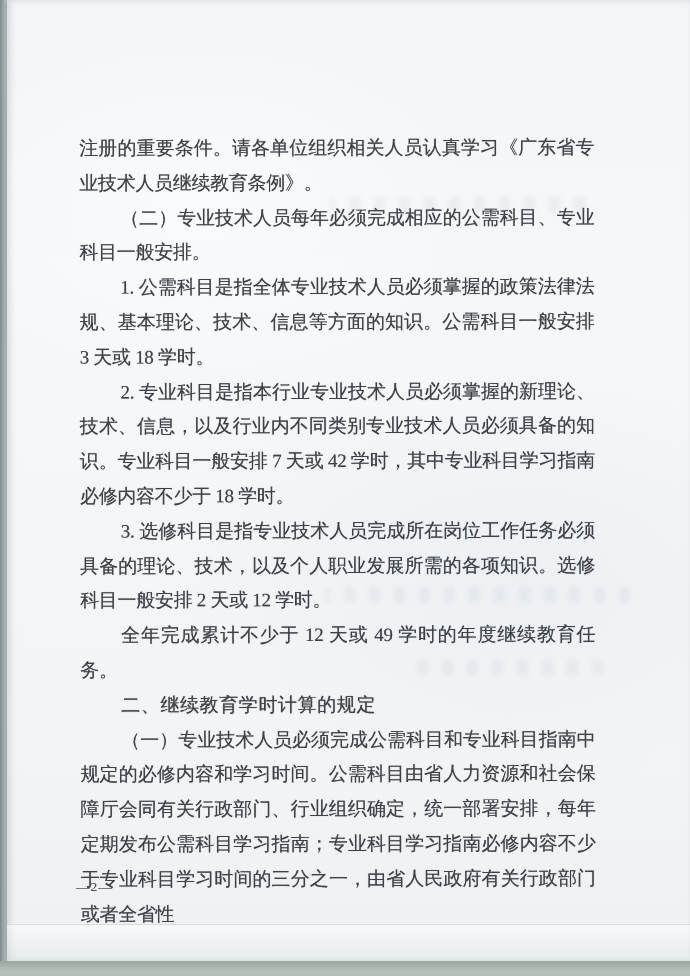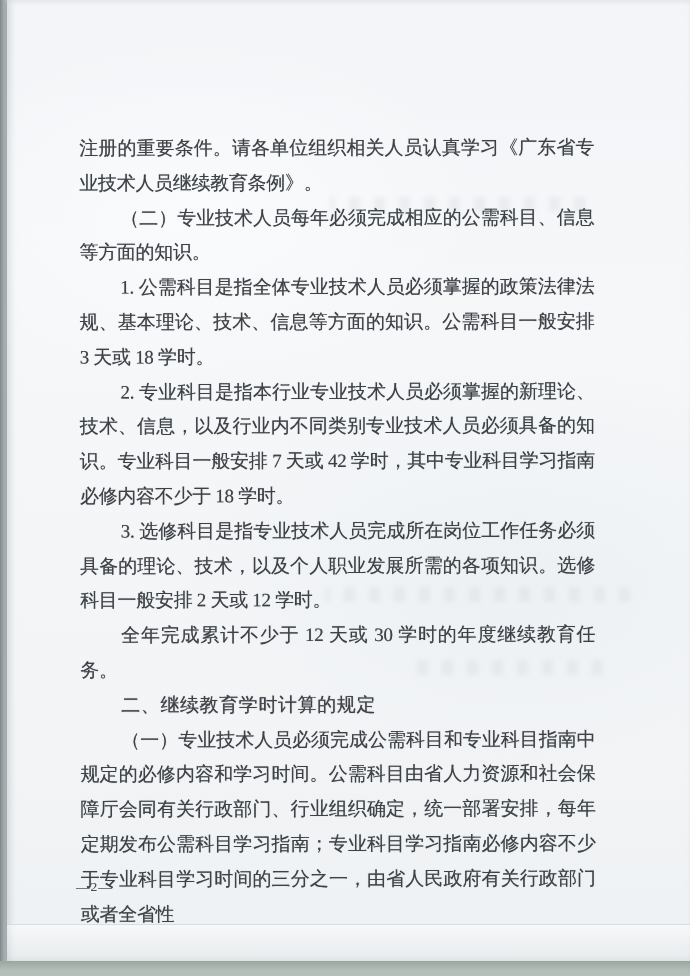--- a/index.html
+++ b/index.html
@@ -70,7 +70,7 @@
 
 <div id="content">
     <p class="para continuation">注册的重要条件。请各单位组织相关人员认真学习《广东省专业技术人员继续教育条例》。</p>
-    <p class="para body">（二）专业技术人员每年必须完成相应的公需科目、信息等方面的知识。</p>
+    <p class="para body">（二）专业技术人员每年必须完成相应的公需科目、专业科目一般安排。</p>
     <p class="para body">1. 公需科目是指全体专业技术人员必须掌握的政策法律法规、基本理论、技术、信息等方面的知识。公需科目一般安排 3 天或 18 学时。</p>
     <p class="para body">2. 专业科目是指本行业专业技术人员必须掌握的新理论、技术、信息，以及行业内不同类别专业技术人员必须具备的知识。专业科目一般安排 7 天或 42 学时，其中专业科目学习指南必修内容不少于 18 学时。</p>
     <p class="para body">3. 选修科目是指专业技术人员完成所在岗位工作任务必须具备的理论、技术，以及个人职业发展所需的各项知识。选修科目一般安排 2 天或 12 学时。</p>

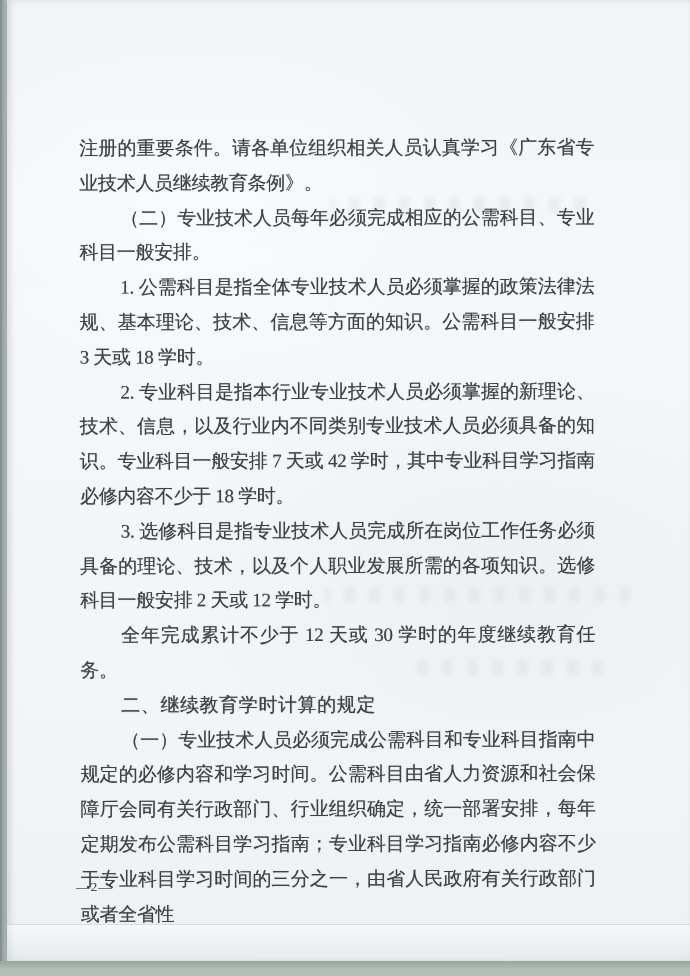--- a/index.html
+++ b/index.html
@@ -74,7 +74,7 @@
     <p class="para body">1. 公需科目是指全体专业技术人员必须掌握的政策法律法规、基本理论、技术、信息等方面的知识。公需科目一般安排 3 天或 18 学时。</p>
     <p class="para body">2. 专业科目是指本行业专业技术人员必须掌握的新理论、技术、信息，以及行业内不同类别专业技术人员必须具备的知识。专业科目一般安排 7 天或 42 学时，其中专业科目学习指南必修内容不少于 18 学时。</p>
     <p class="para body">3. 选修科目是指专业技术人员完成所在岗位工作任务必须具备的理论、技术，以及个人职业发展所需的各项知识。选修科目一般安排 2 天或 12 学时。</p>
-    <p class="para body">全年完成累计不少于 12 天或 30 学时的年度继续教育任务。</p>
+    <p class="para body">全年完成累计不少于 12 天或 49 学时的年度继续教育任务。</p>
     <p class="para heading">二、继续教育学时计算的规定</p>
     <p class="para body">（一）专业技术人员必须完成公需科目和专业科目指南中规定的必修内容和学习时间。公需科目由省人力资源和社会保障厅会同有关行政部门、行业组织确定，统一部署安排，每年定期发布公需科目学习指南；专业科目学习指南必修内容不少于专业科目学习时间的三分之一，由省人民政府有关行政部门或者全省性</p>
   </div>

